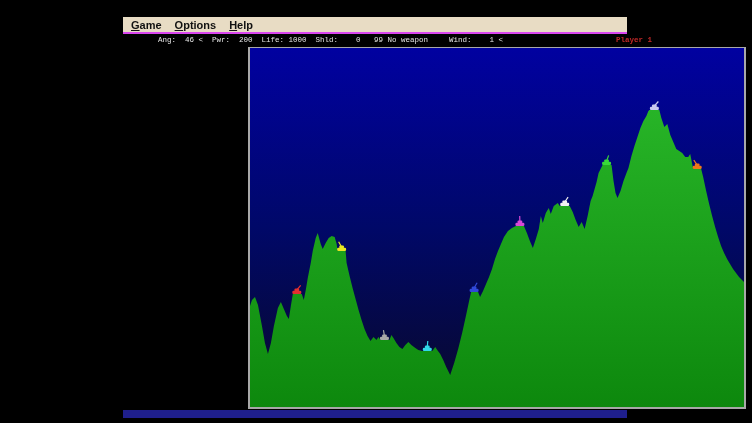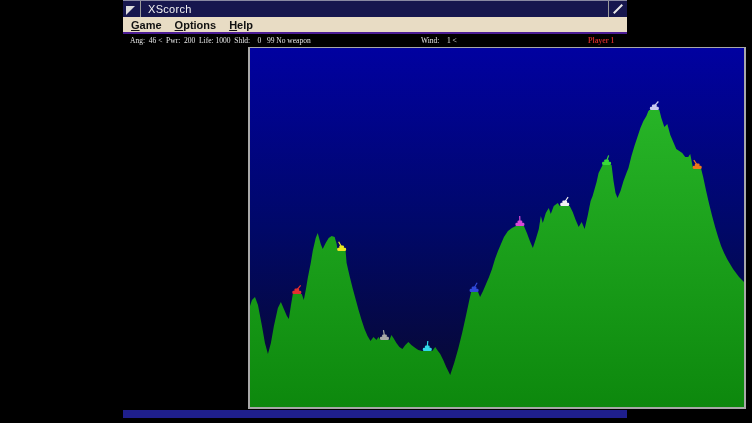--- a/index.html
+++ b/index.html
@@ -45,15 +45,6 @@
 <div id="stage">
   <div id="window">
 
-    <div id="titlebar">
-      <div id="wm-menu-btn">
-        <div class="tri"></div>
-      </div>
-      <div id="title-text">XScorch</div>
-      <div id="wm-resize-btn">
-        <div class="slash"></div>
-      </div>
-    </div>
 
     <div id="menubar">
       <div class="menu-item"><span class="mu">G</span><span>ame</span></div>

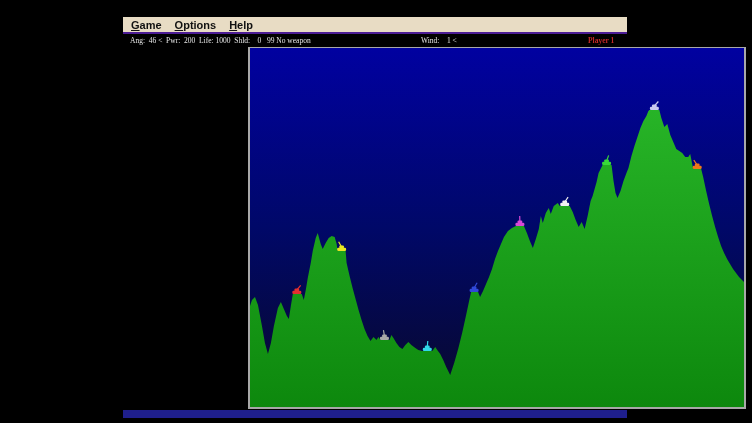--- a/index.html
+++ b/index.html
@@ -20,7 +20,7 @@
 
   
   #menubar{position:absolute;left:0;top:17px;width:100%;height:17px;background:#e8dcc4;
-    border-bottom:2px solid #4c1d95;box-sizing:border-box;display:flex;align-items:center;
+    border-bottom:2px solid #d946ef;box-sizing:border-box;display:flex;align-items:center;
     padding-left:8px;}
   .menu-item{font-size:11px;font-weight:bold;color:#111;margin-right:13px;cursor:default;}
   .mu{text-decoration:underline;}

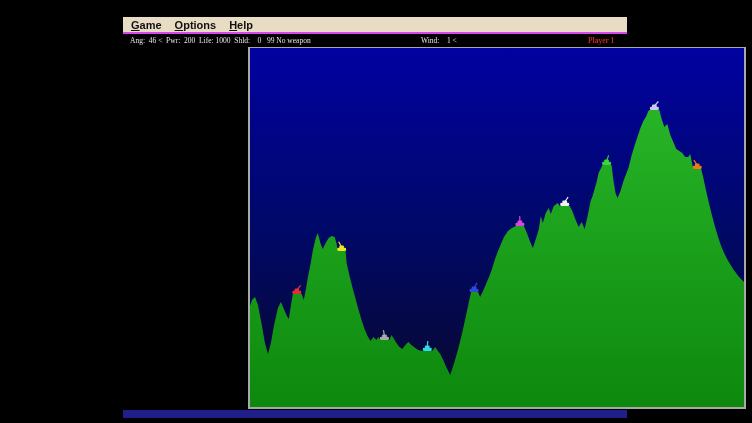--- a/index.html
+++ b/index.html
@@ -27,8 +27,8 @@
 
   
   #statusbar{position:absolute;left:0;top:34px;width:100%;height:13px;background:#000;}
-  #statusbar span{position:absolute;top:2px;font-family:Liberation Serif, serif;
-    font-size:7.5px;color:#e6e6e6;white-space:pre;}
+  #statusbar span{position:absolute;top:2px;font-family:Liberation Mono, monospace;
+    font-size:7.5px;color:#e6e6e6;white-space:pre;margin-left:28px;}
   #status-left{left:7px;}
   #status-wind{left:298px;}
   #status-player{left:436px;font-weight:bold;font-size:9px;top:1px;}

